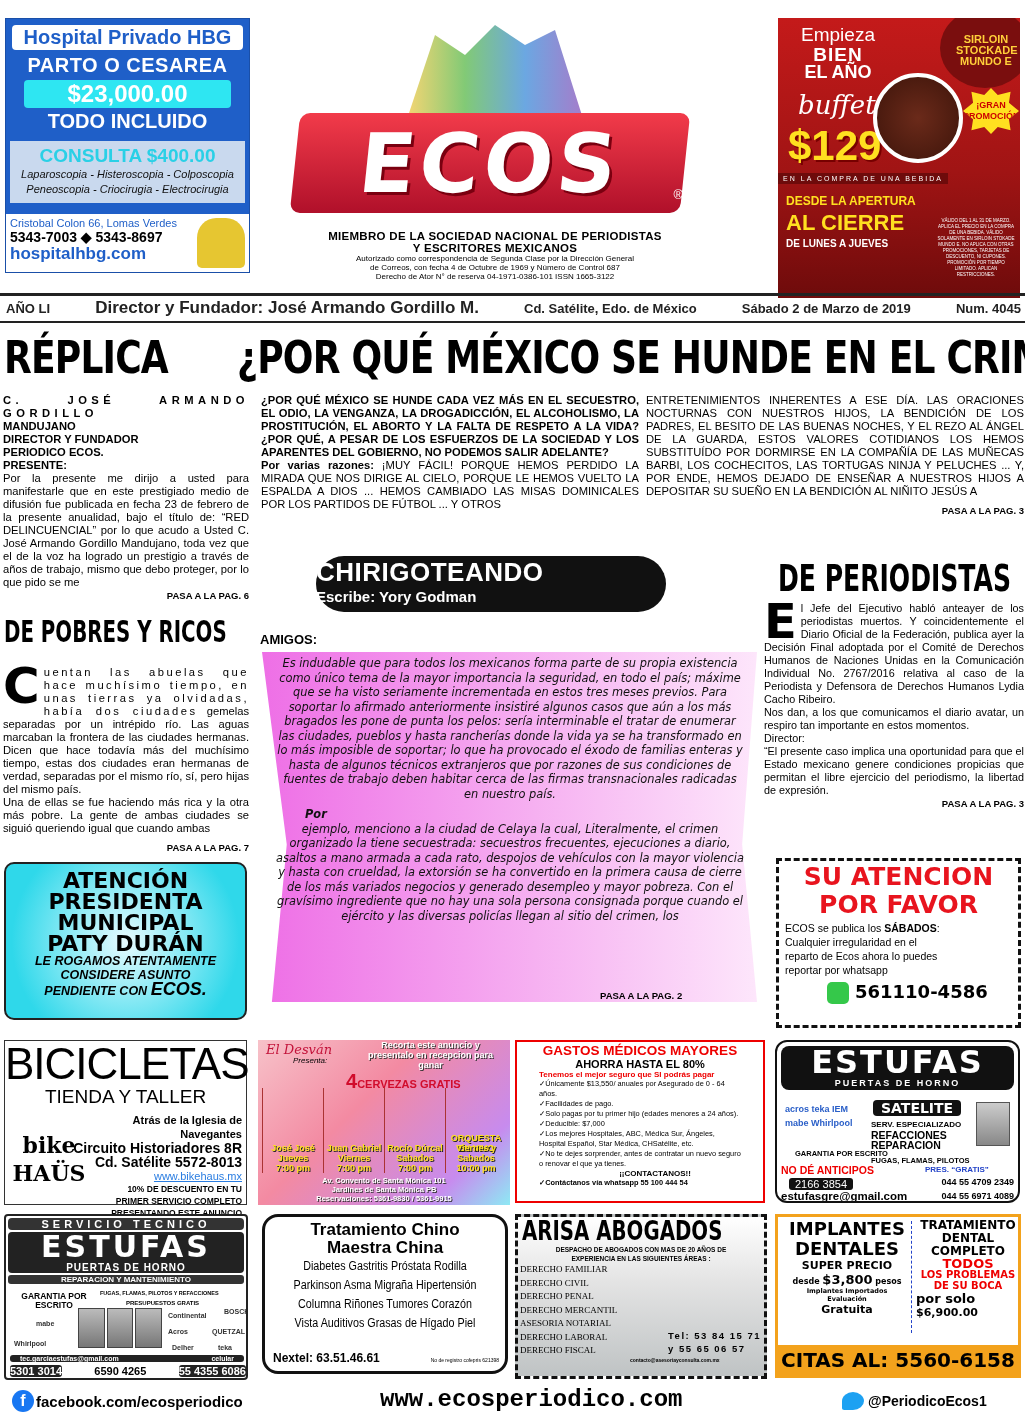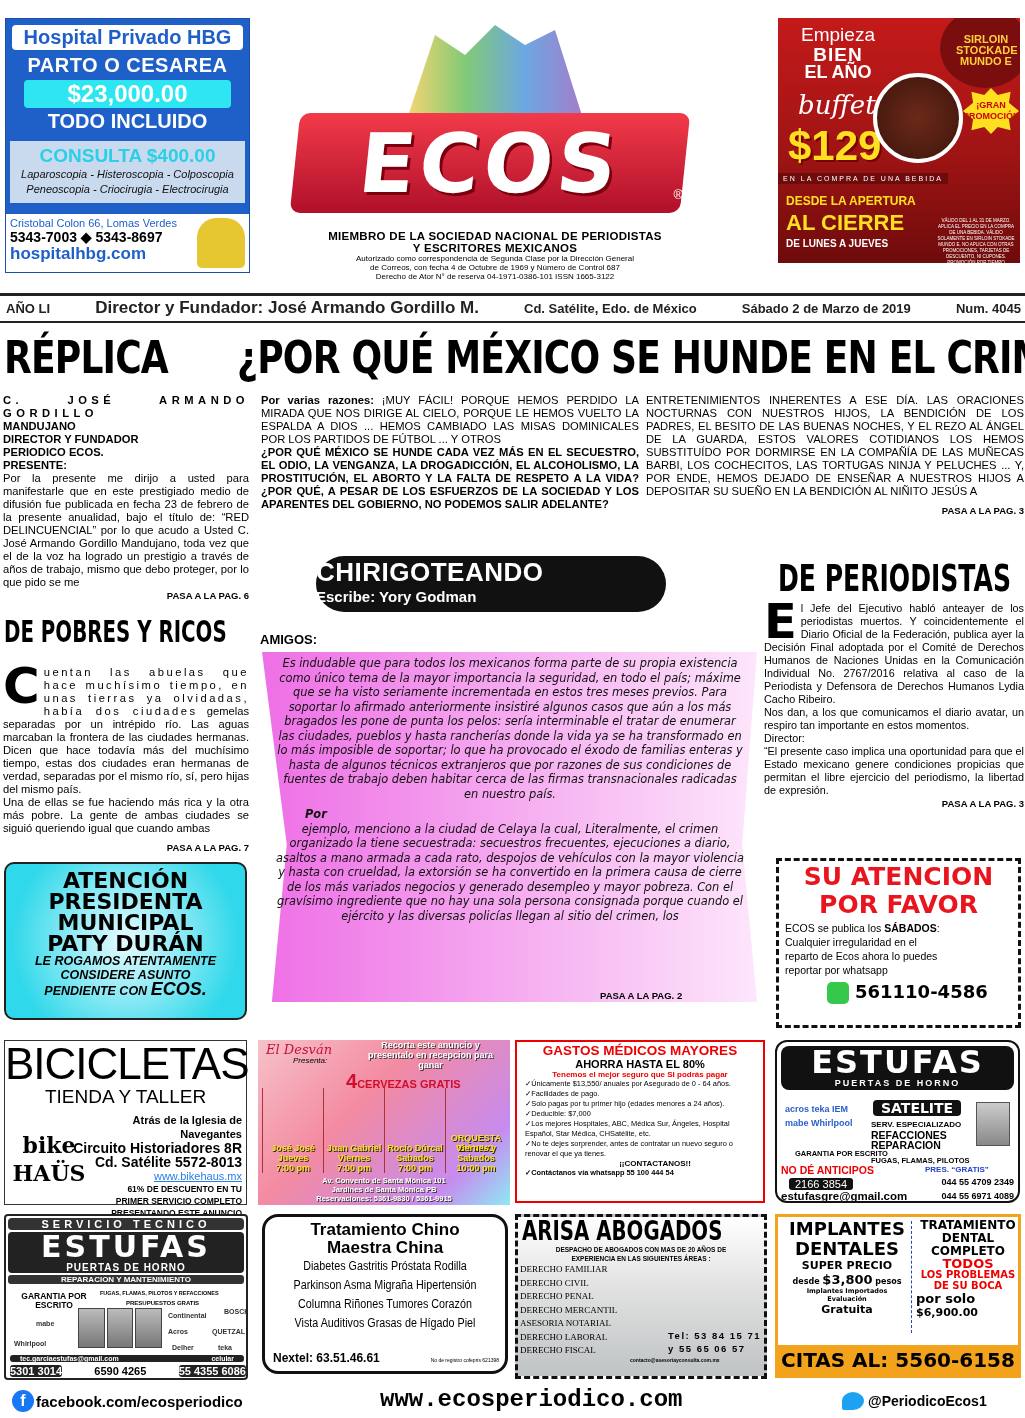--- a/index.html
+++ b/index.html
@@ -29,7 +29,7 @@
 .member .m1{font-weight:bold;font-size:11.5px;letter-spacing:.3px;line-height:12px}
 .member .m2{font-size:8px;line-height:9px}
 
-.sirloin{left:778px;top:18px;width:242px;height:245px;background:linear-gradient(180deg,#c41a1a 0%,#a01414 55%,#6e0b0b 100%);overflow:hidden;color:#fff}
+.sirloin{left:778px;top:18px;width:242px;height:280px;background:linear-gradient(180deg,#c41a1a 0%,#a01414 55%,#6e0b0b 100%);overflow:hidden;color:#fff}
 .sirloin .e1{position:absolute;left:20px;top:6px;font-size:19px;text-align:center;width:80px}
 .sirloin .e2{position:absolute;left:20px;top:26px;font-size:19px;font-weight:bold;text-align:center;width:80px;letter-spacing:1px}
 .sirloin .e3{position:absolute;left:12px;top:44px;font-size:18px;font-weight:bold;width:96px;text-align:center}

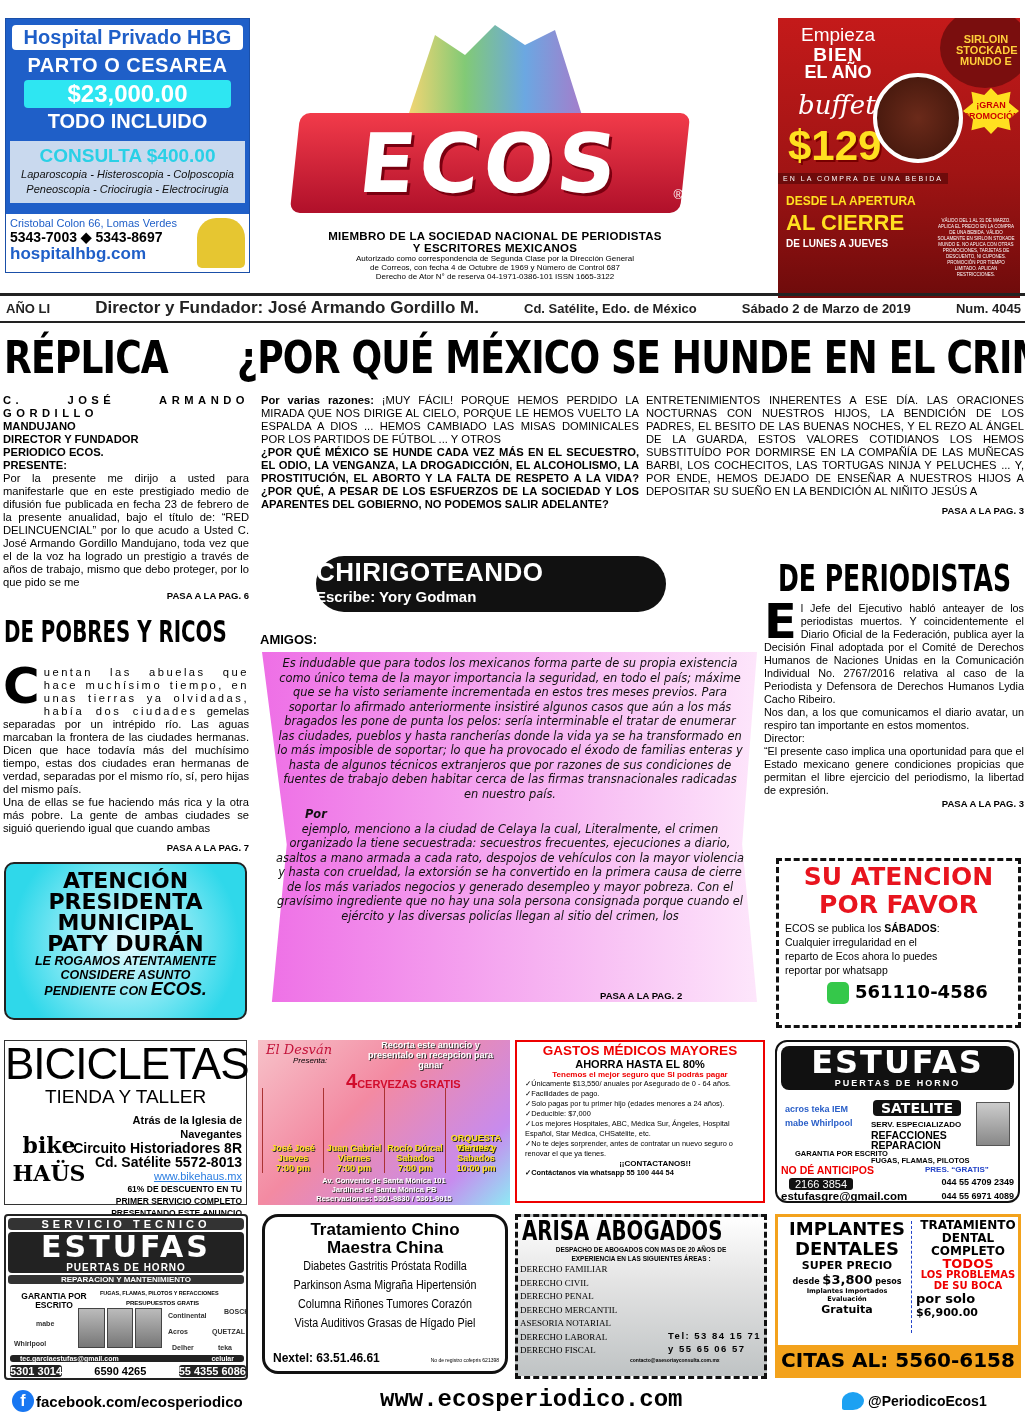--- a/index.html
+++ b/index.html
@@ -278,8 +278,8 @@
 </div>
 
 <div class="abs c2 col-text">
+  <div style="font-weight:bold">¿POR QUÉ MÉXICO SE HUNDE CADA VEZ MÁS EN EL SECUESTRO, EL ODIO, LA VENGANZA, LA DROGADICCIÓN, EL ALCOHOLISMO, LA PROSTITUCIÓN, EL ABORTO Y LA FALTA DE RESPETO A LA VIDA?   ¿POR QUÉ, A PESAR DE LOS ESFUERZOS DE LA SOCIEDAD Y LOS APARENTES DEL GOBIERNO, NO PODEMOS SALIR ADELANTE?</div>
   <div><b>Por varias razones:</b><span> ¡MUY FÁCIL! PORQUE HEMOS PERDIDO LA MIRADA QUE NOS DIRIGE AL CIELO, PORQUE LE HEMOS VUELTO LA ESPALDA A DIOS ... HEMOS CAMBIADO LAS MISAS DOMINICALES POR LOS PARTIDOS DE FÚTBOL ... Y OTROS</span></div>
-  <div style="font-weight:bold">¿POR QUÉ MÉXICO SE HUNDE CADA VEZ MÁS EN EL SECUESTRO, EL ODIO, LA VENGANZA, LA DROGADICCIÓN, EL ALCOHOLISMO, LA PROSTITUCIÓN, EL ABORTO Y LA FALTA DE RESPETO A LA VIDA?   ¿POR QUÉ, A PESAR DE LOS ESFUERZOS DE LA SOCIEDAD Y LOS APARENTES DEL GOBIERNO, NO PODEMOS SALIR ADELANTE?</div>
 </div>
 
 <div class="abs c3 col-text">

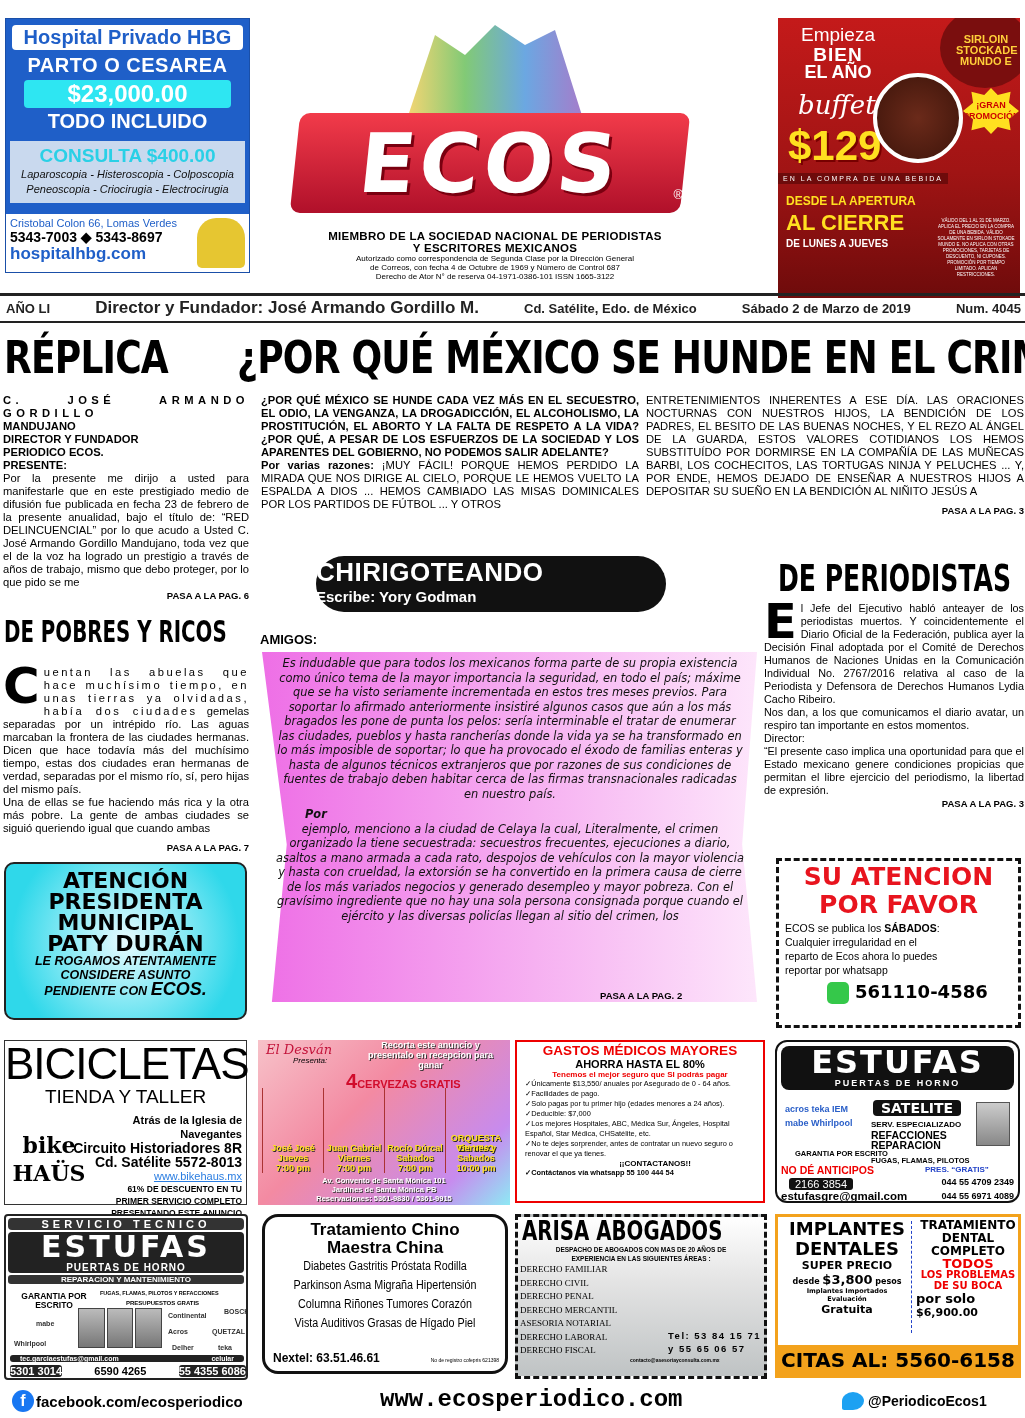--- a/index.html
+++ b/index.html
@@ -118,7 +118,7 @@
 .desvan .cols .dy{position:absolute;bottom:0;left:0;right:0;font-size:9px;font-weight:bold;color:#ffe020;text-shadow:1px 1px 0 #222;text-align:center;line-height:10px}
 .desvan .addr{position:absolute;left:0;right:0;bottom:2px;text-align:center;color:#fff;font-weight:bold;font-size:7.5px;line-height:9px;text-shadow:1px 1px 0 #333}
 
-.gastos{left:515px;top:1040px;width:250px;height:163px;border:2px solid #e00;padding:1px 8px}
+.gastos{left:515px;top:1040px;width:250px;height:163px;border:2px solid #e00;padding:1px 22px}
 .gastos .h{color:#e00;font-weight:bold;font-size:13.5px;text-align:center}
 .gastos .a{font-weight:bold;font-size:11px;text-align:center}
 .gastos .r{color:#e00;font-weight:bold;font-size:8px;text-align:center}

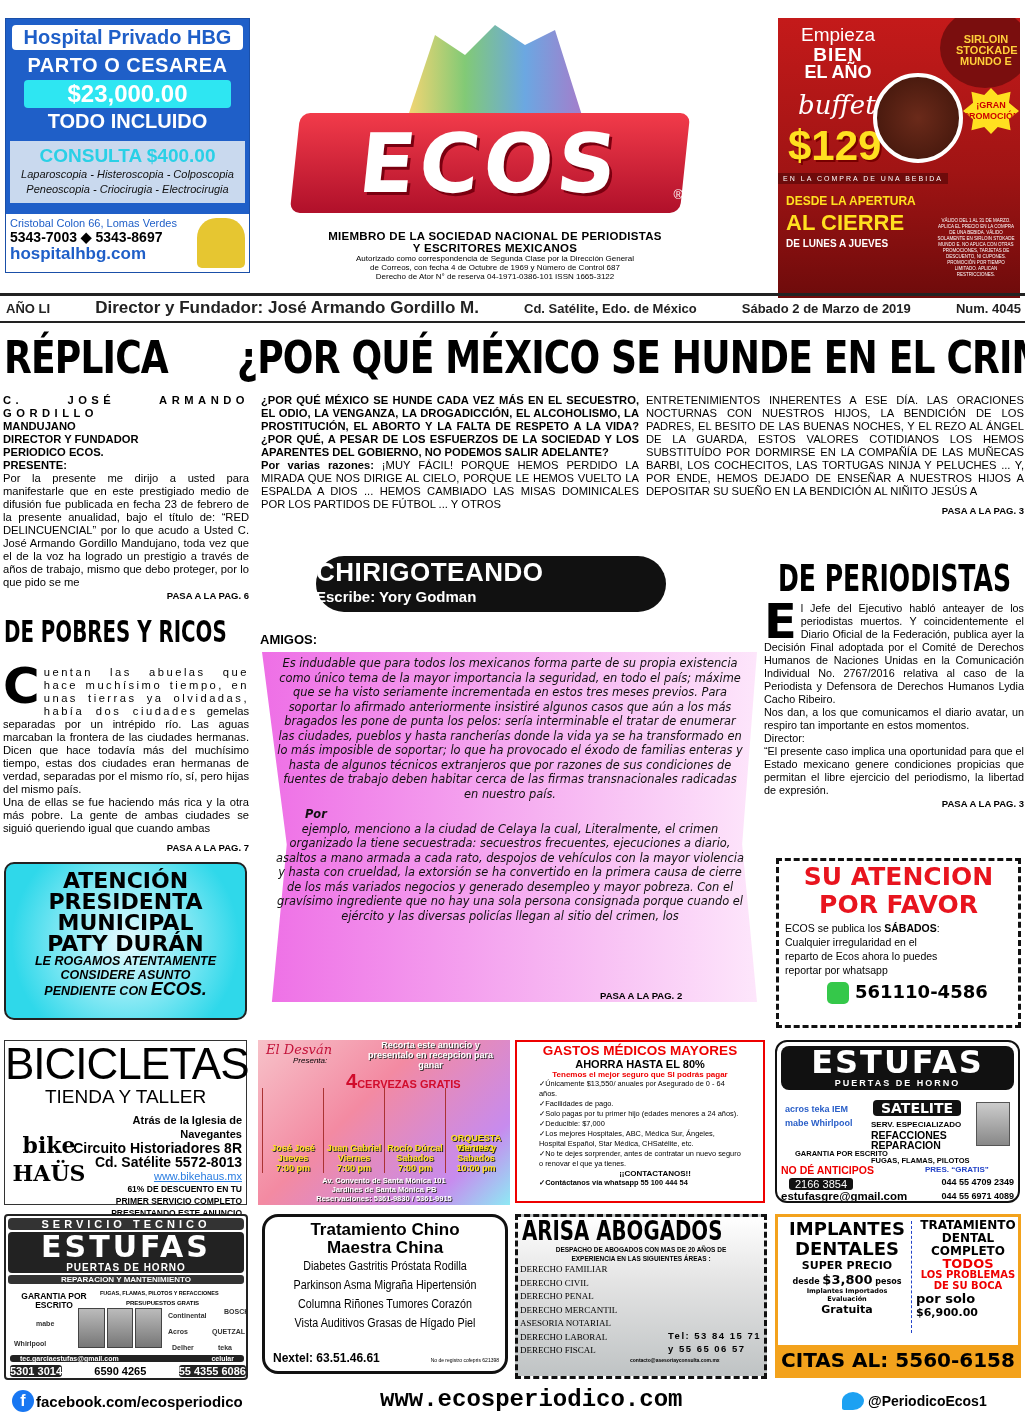--- a/index.html
+++ b/index.html
@@ -121,7 +121,7 @@
 .gastos{left:515px;top:1040px;width:250px;height:163px;border:2px solid #e00;padding:1px 22px}
 .gastos .h{color:#e00;font-weight:bold;font-size:13.5px;text-align:center}
 .gastos .a{font-weight:bold;font-size:11px;text-align:center}
-.gastos .r{color:#e00;font-weight:bold;font-size:8px;text-align:center}
+.gastos .r{color:#e00;font-weight:bold;font-size:8px;}
 .gastos ul{list-style:none;font-size:7.4px;line-height:10px}
 .gastos li:before{content:"\2713 "}
 .gastos .ct{font-weight:bold;font-size:8px;text-align:center;margin-left:30px}

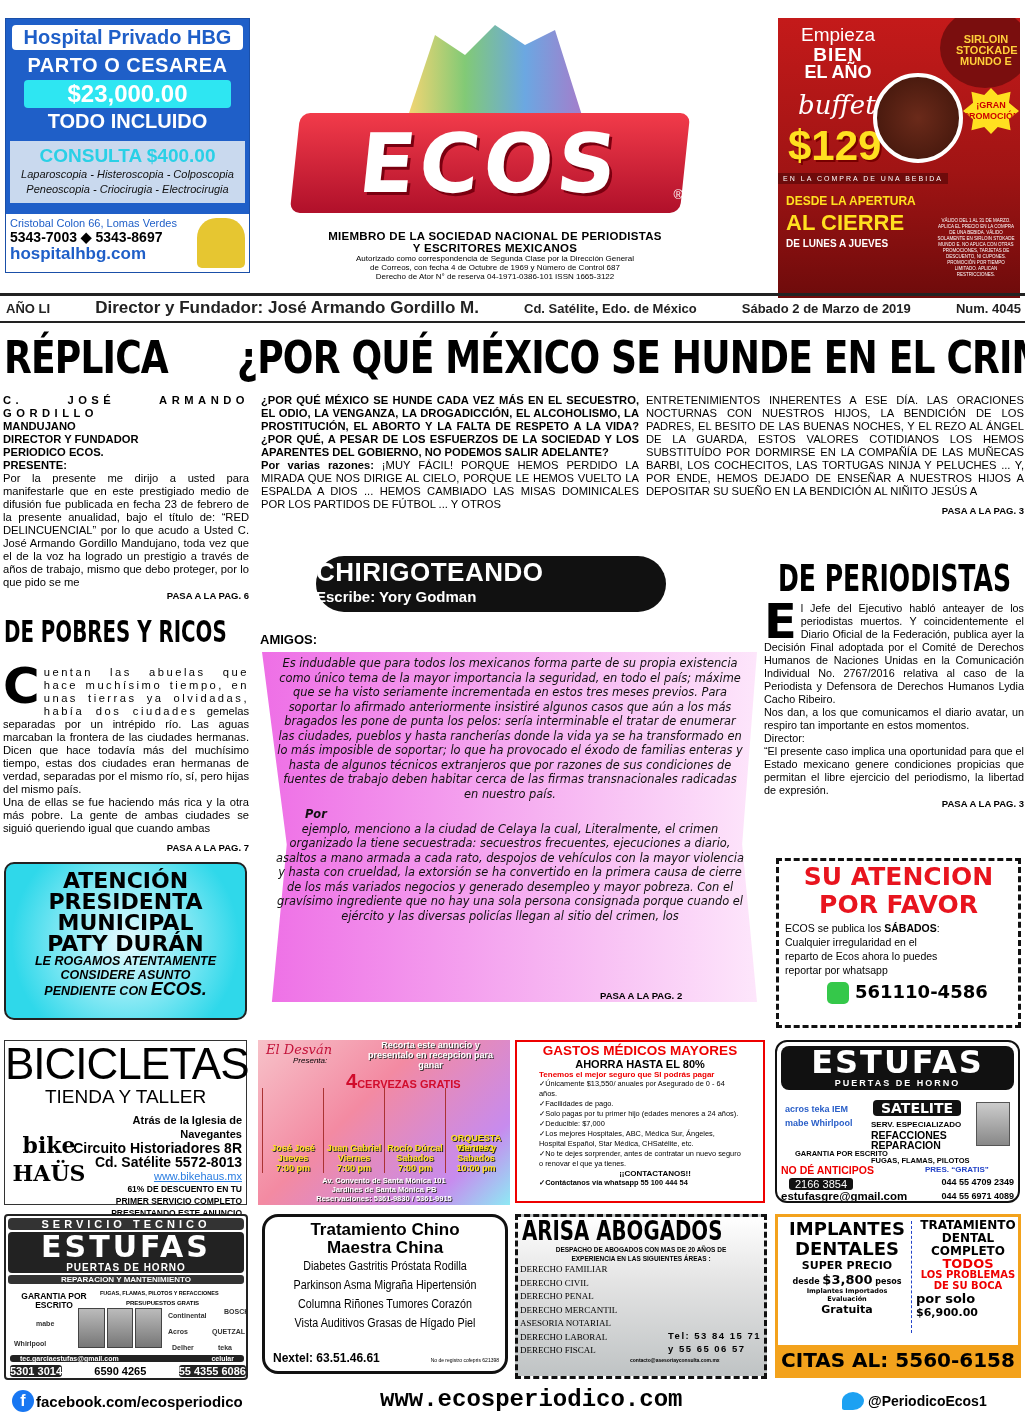--- a/index.html
+++ b/index.html
@@ -347,7 +347,7 @@
     <div class="big">Circuito Historiadores 8R</div>
     <div class="big">Cd. Satélite   5572-8013</div>
     <div class="url">www.bikehaus.mx</div>
-    <div class="sm">61% DE DESCUENTO EN TU</div>
+    <div class="sm">10% DE DESCUENTO EN TU</div>
     <div class="sm">PRIMER SERVICIO COMPLETO</div>
     <div class="sm">PRESENTANDO ESTE ANUNCIO</div>
   </div>

